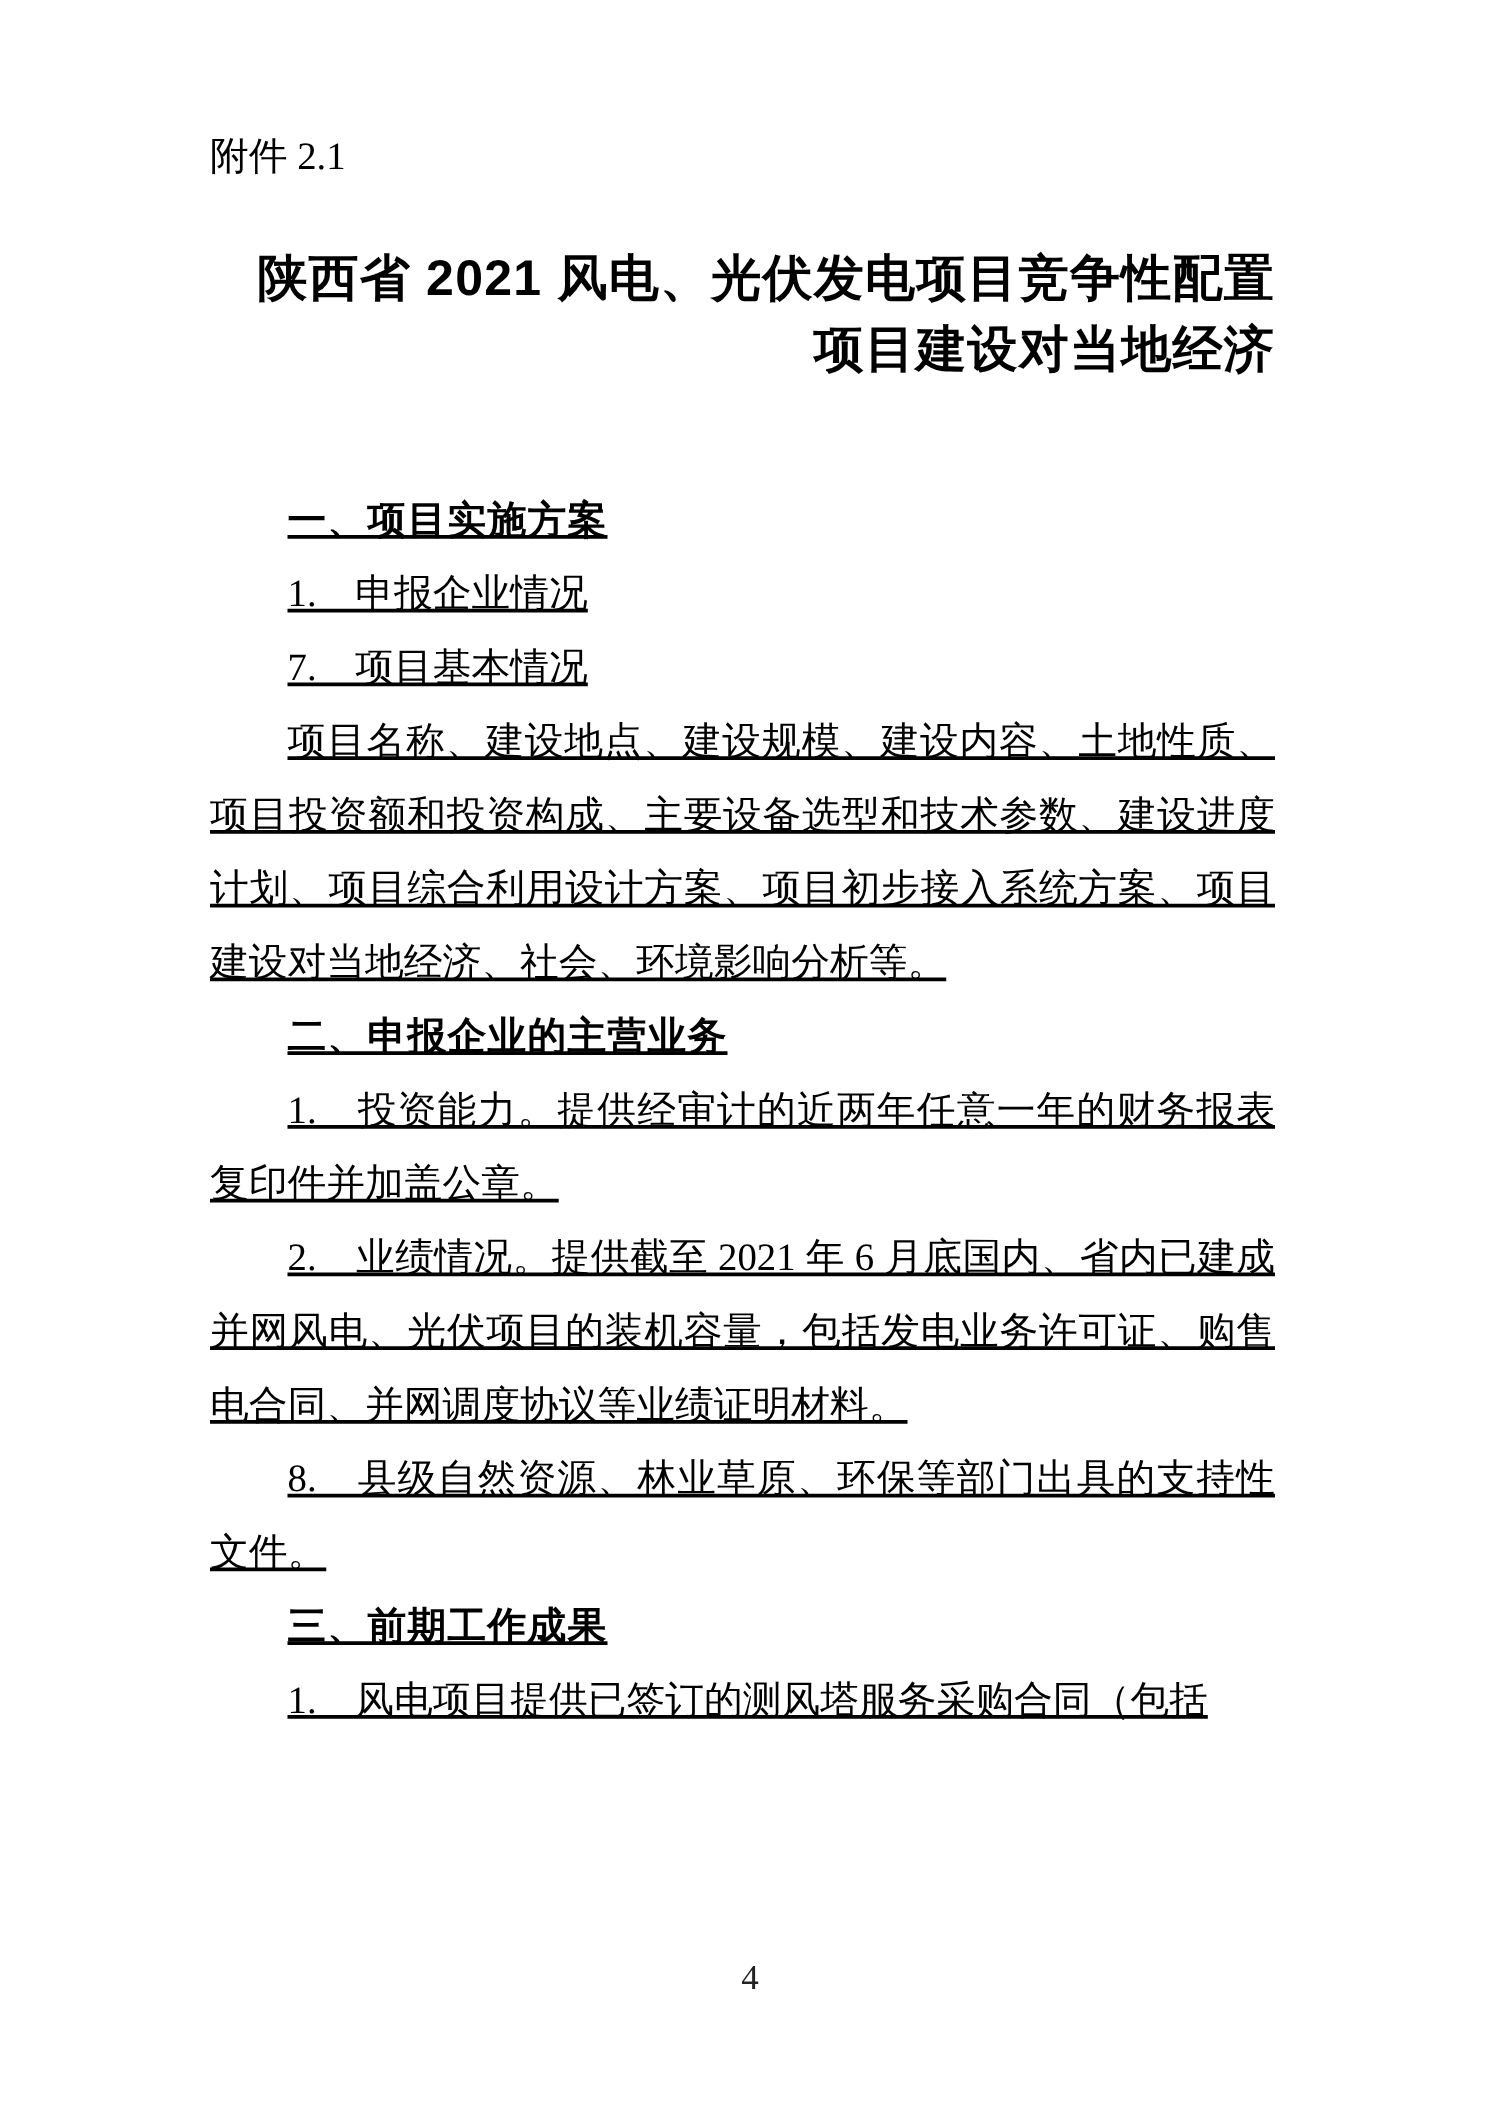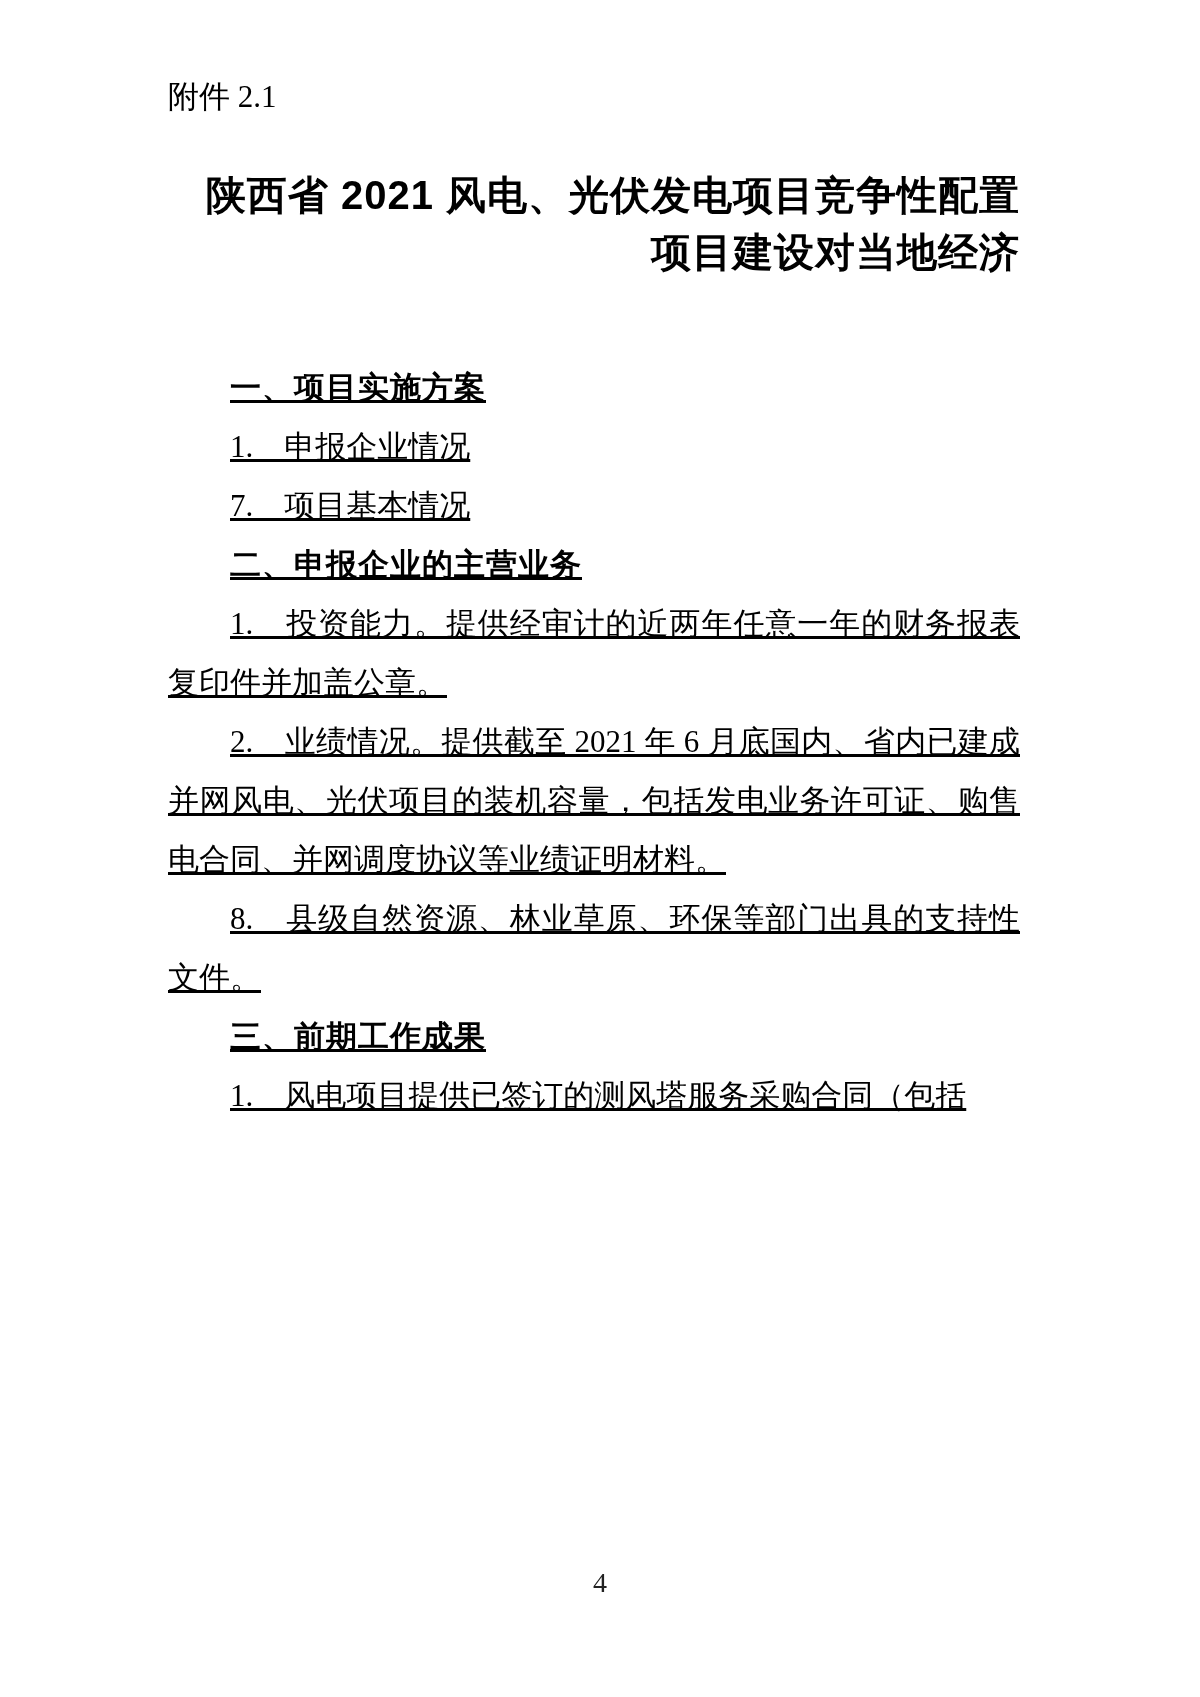--- a/index.html
+++ b/index.html
@@ -20,7 +20,7 @@
     box-sizing: border-box;
     width: 1200px;
     height: 1697px;
-    padding: 68px 180px 0 168px;
+    padding: 96px 180px 0 168px;
     background: #ffffff;
     overflow: hidden;
   }

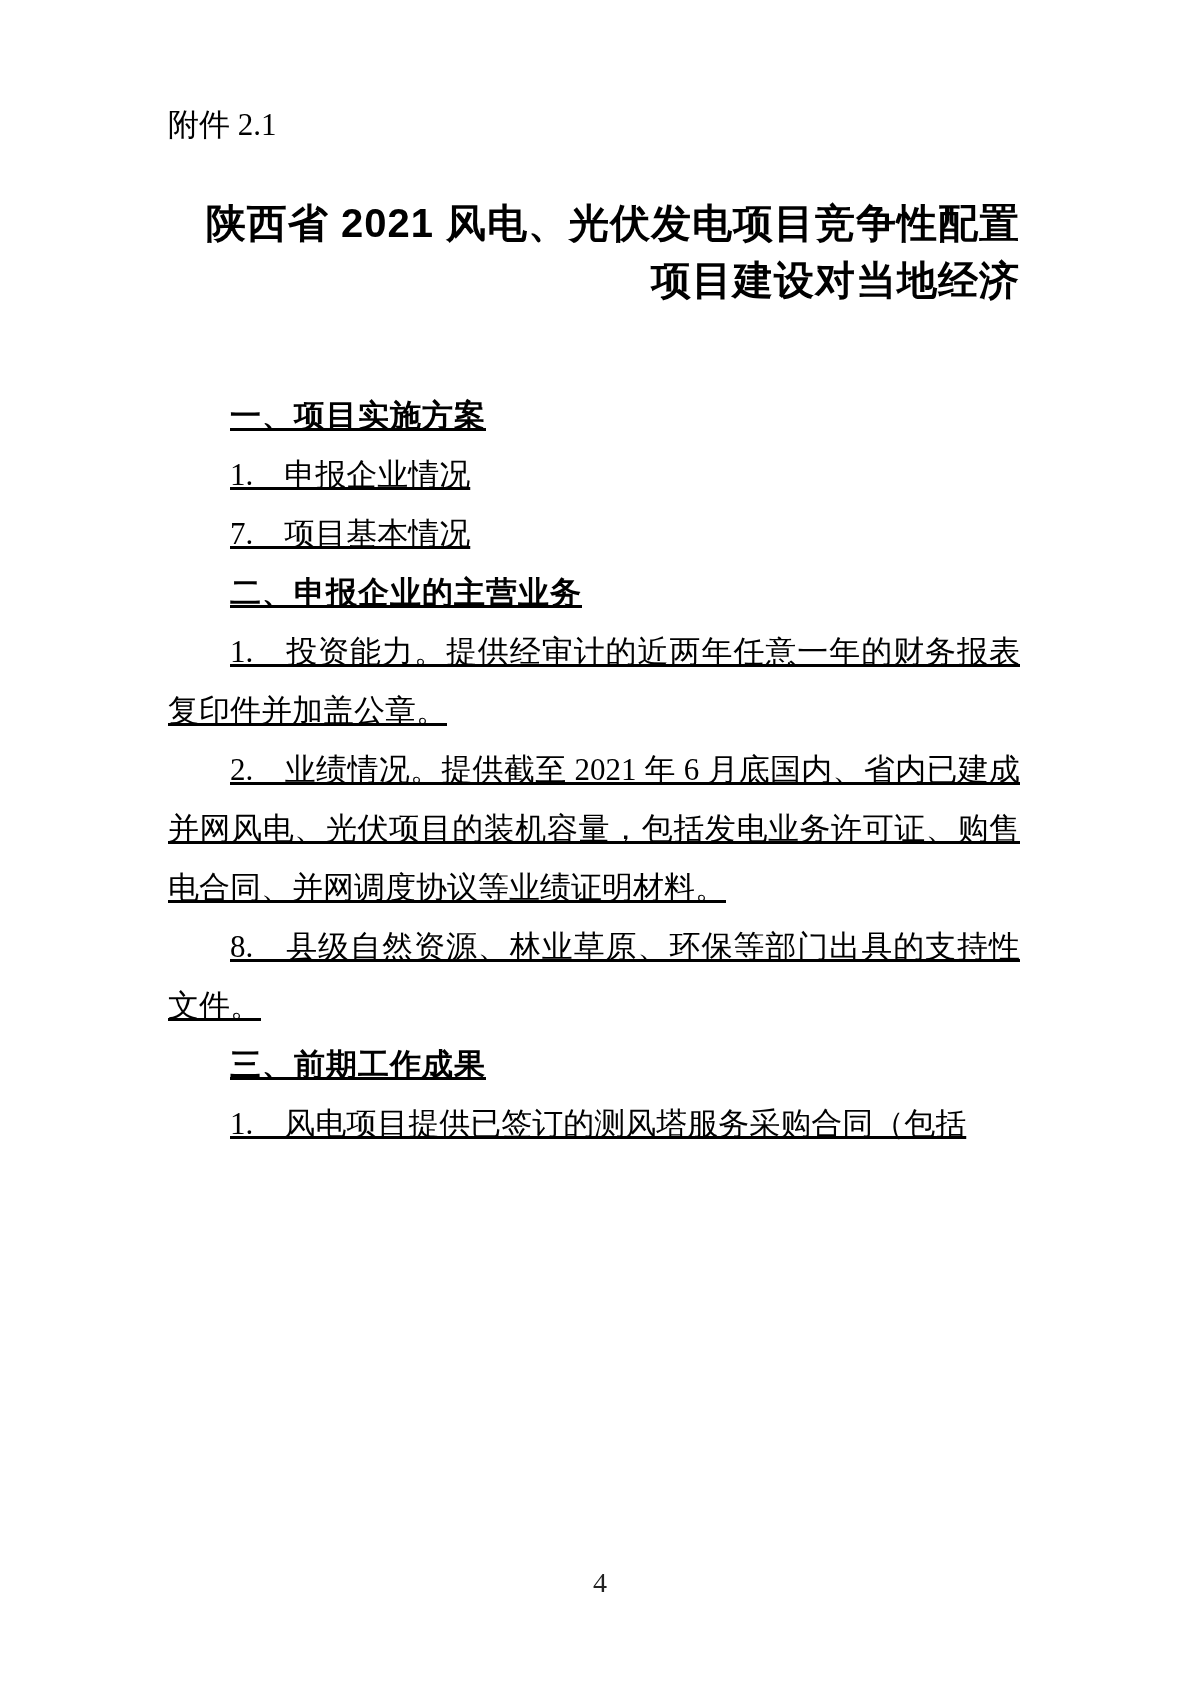--- a/index.html
+++ b/index.html
@@ -93,6 +93,7 @@
     <div class="block heading">一、项目实施方案</div>
     <div class="block subheading">1.　申报企业情况</div>
     <div class="block subheading">7.　项目基本情况</div>
+    <div class="block paragraph">项目名称、建设地点、建设规模、建设内容、土地性质、项目投资额和投资构成、主要设备选型和技术参数、建设进度计划、项目综合利用设计方案、项目初步接入系统方案、项目建设对当地经济、社会、环境影响分析等。</div>
     <div class="block heading">二、申报企业的主营业务</div>
     <div class="block paragraph">1.　投资能力。提供经审计的近两年任意一年的财务报表复印件并加盖公章。</div>
     <div class="block paragraph">2.　业绩情况。提供截至 2021 年 6 月底国内、省内已建成并网风电、光伏项目的装机容量，包括发电业务许可证、购售电合同、并网调度协议等业绩证明材料。</div>

